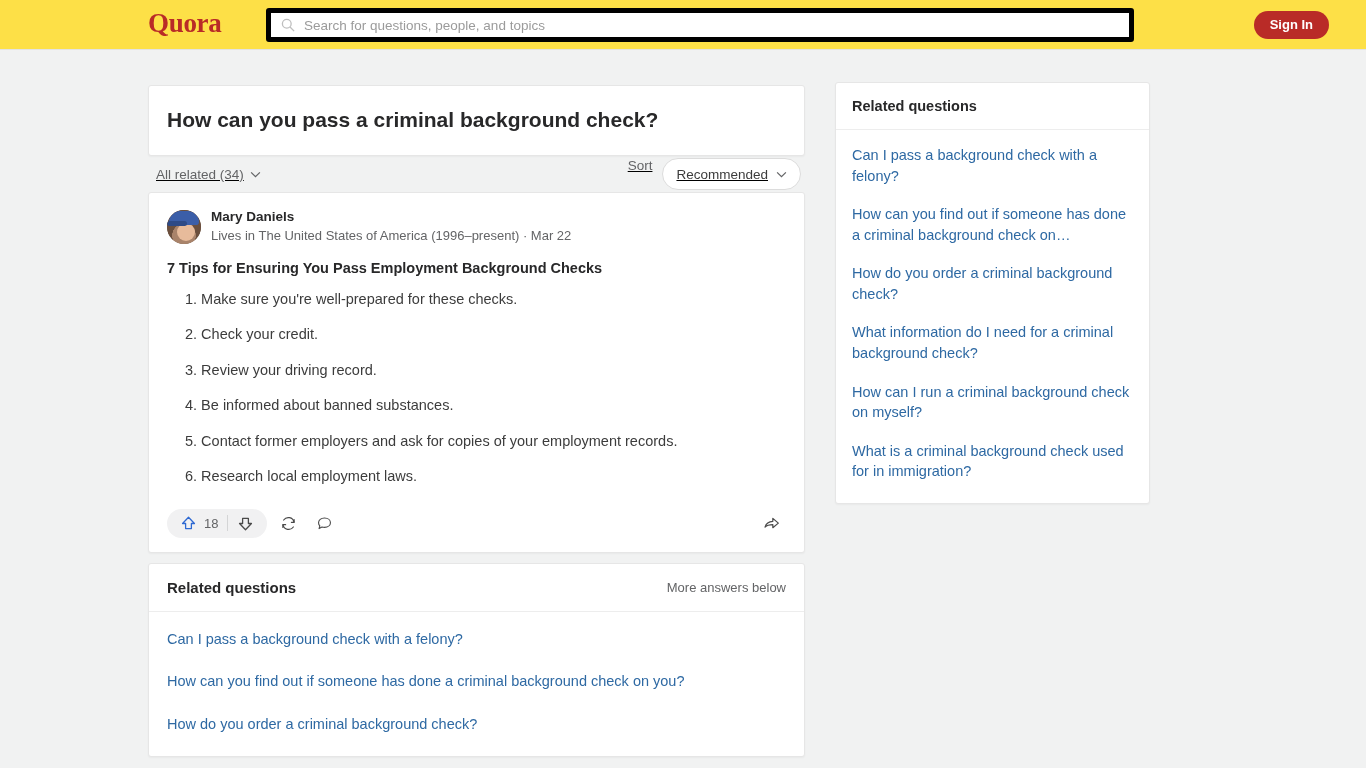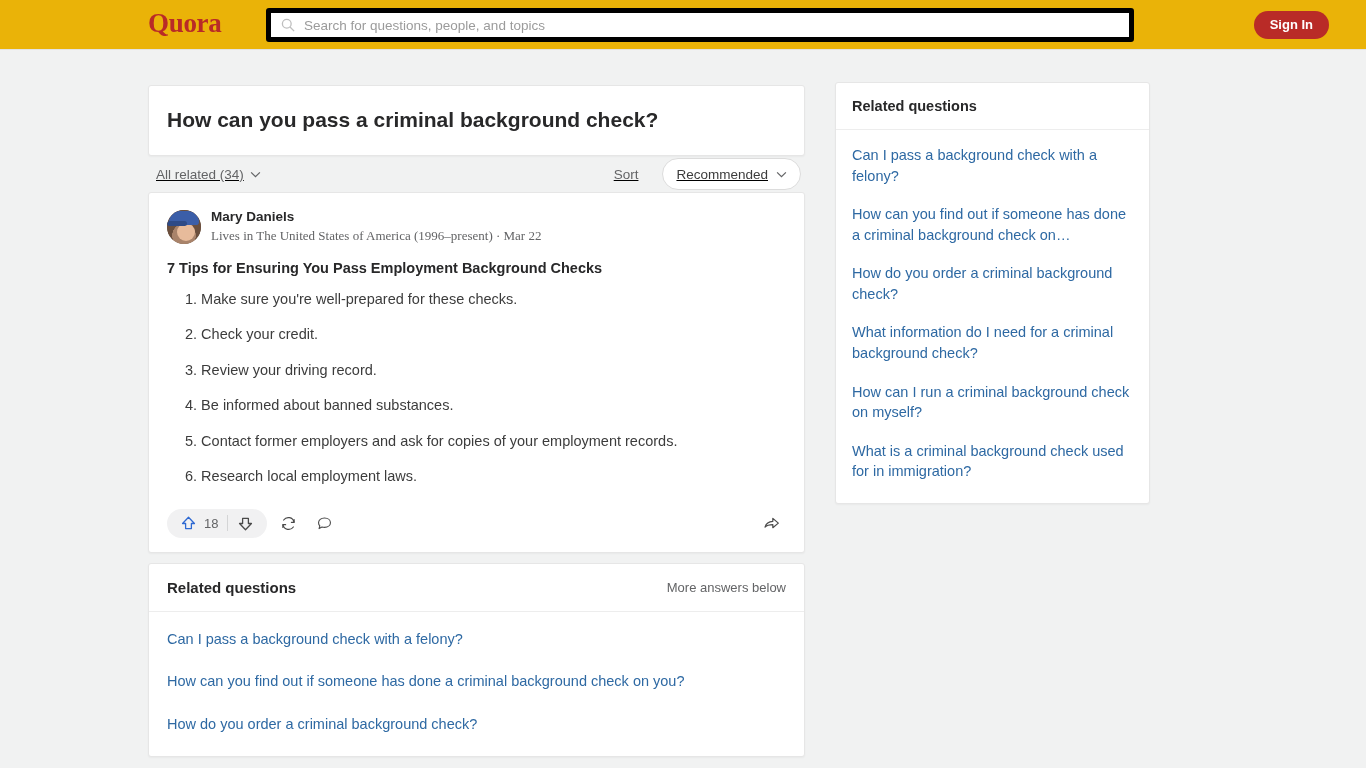--- a/index.html
+++ b/index.html
@@ -14,7 +14,7 @@
   .topbar {
     position: absolute; top: 0; left: 0;
     width: 1366px; height: 50px;
-    background: #eab308;
+    background: #fde047;
     border-bottom: 1px solid #e3e3e3;
     display: flex; align-items: center;
   }

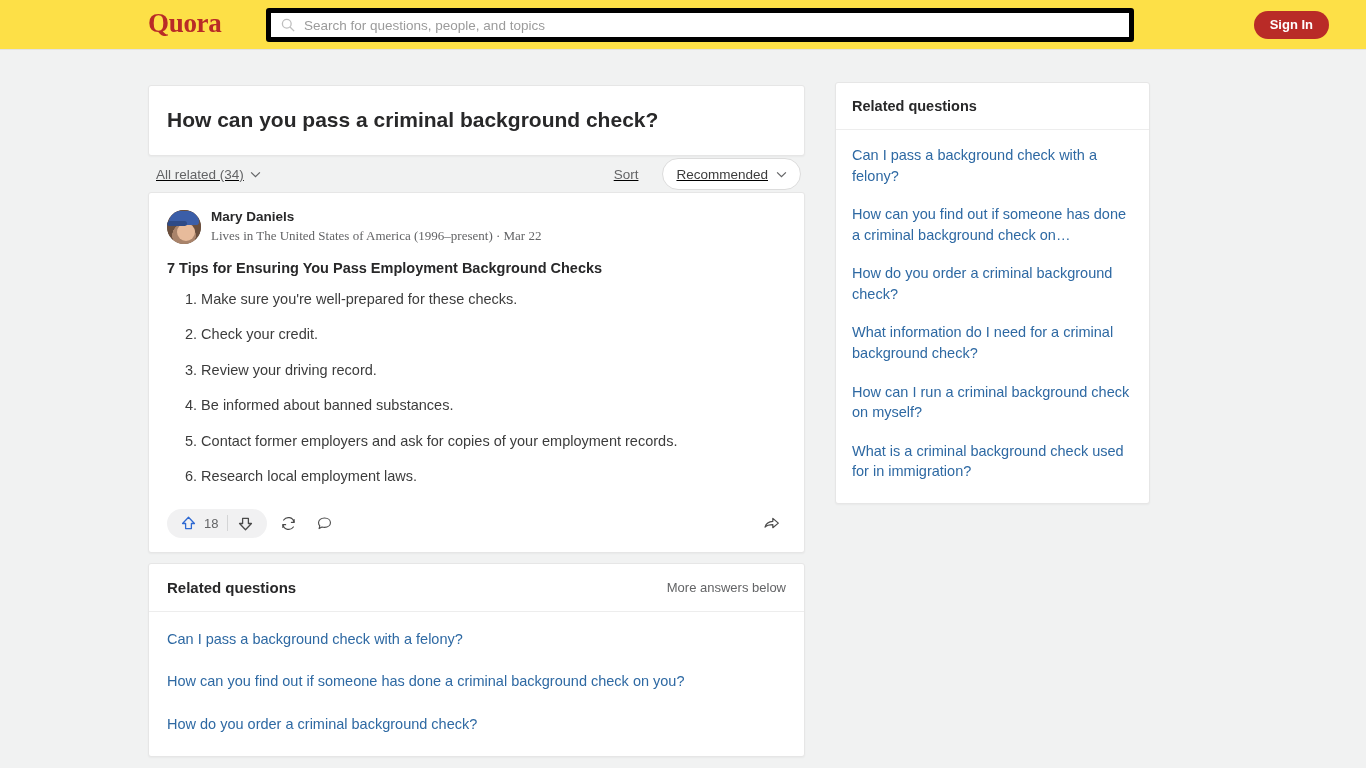--- a/index.html
+++ b/index.html
@@ -75,7 +75,7 @@
     display: flex; align-items: center; gap: 6px;
     font-size: 13.5px; color: #636466; cursor: pointer;
   }
-  .sortright { display: flex; align-items: center; gap: 24px; }
+  .sortright { display: flex; align-items: flex-start; gap: 10px; }
   .sortlabel { font-size: 13.5px; color: #636466; }
   .sortpill {
     display: flex; align-items: center; gap: 8px;

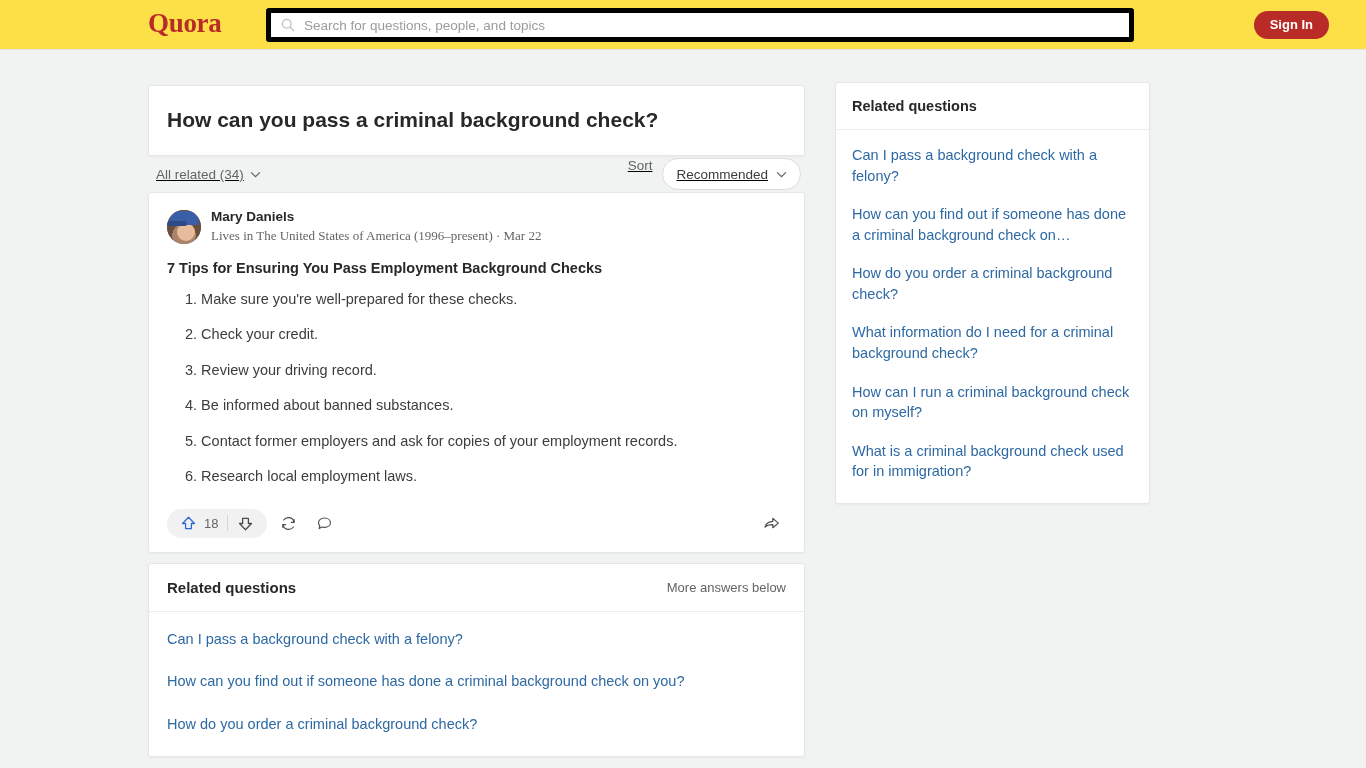--- a/index.html
+++ b/index.html
@@ -108,7 +108,7 @@
     background: #e7bb9b; border-radius: 50%;
   }
   .aname { font-size: 13.5px; font-weight: 700; color: #282829; line-height: 1.45; cursor: pointer; }
-  .ameta { font-size: 13px; color: #636466; line-height: 1.45; font-family: Liberation Serif, serif; }
+  .ameta { font-size: 13px; color: #636466; line-height: 1.45; }
 
   .atitle { font-size: 14.5px; font-weight: 700; color: #282829; margin-bottom: 12px; }
   .alist { list-style: none; padding-left: 18px; }

